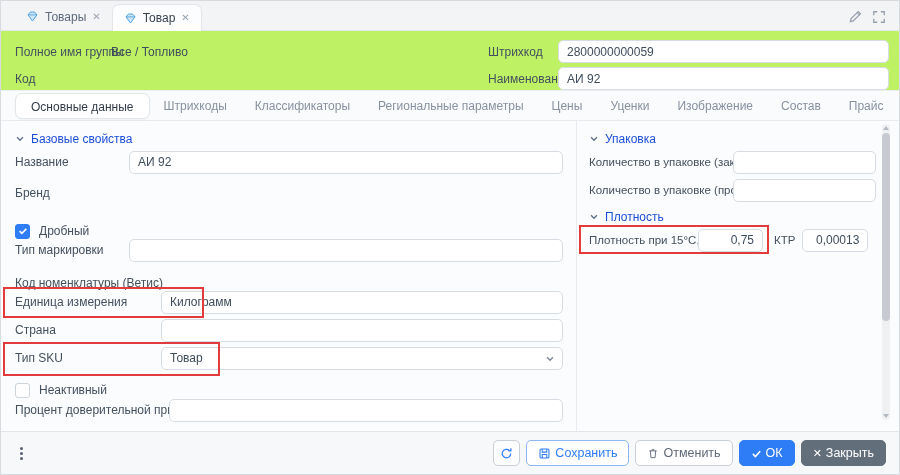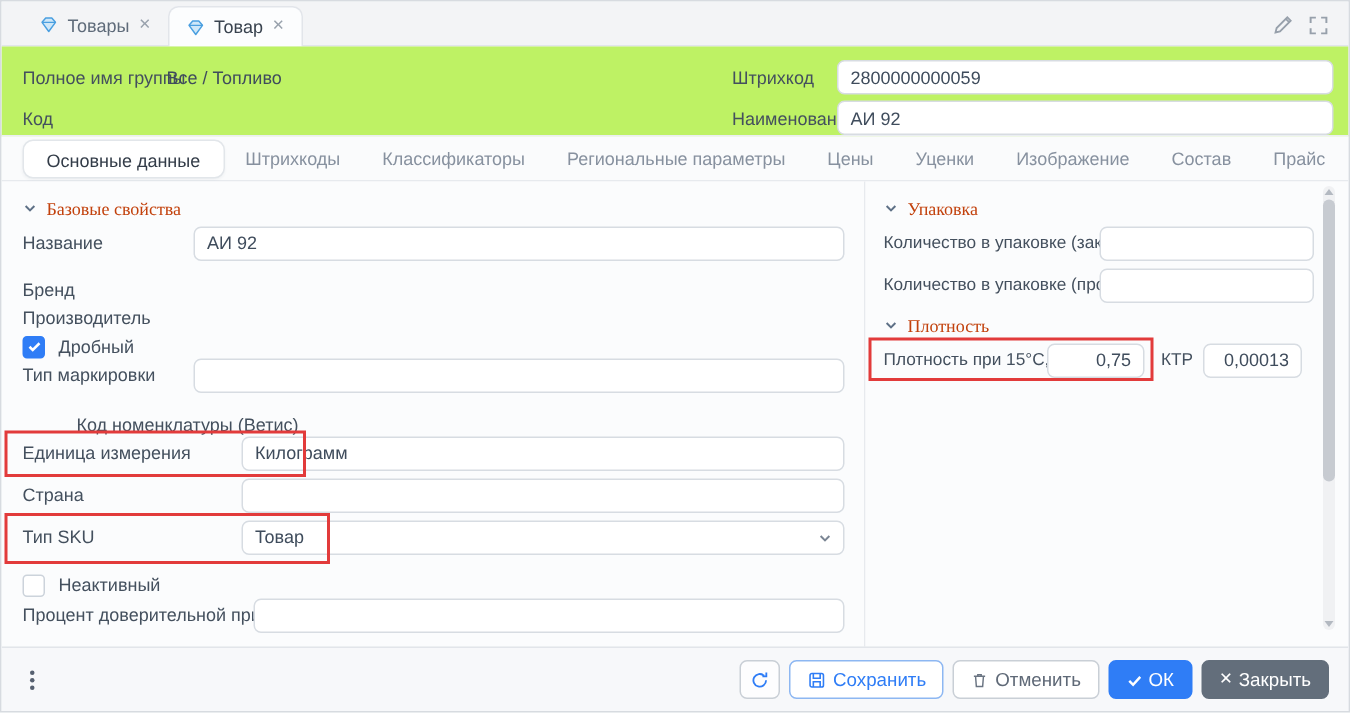--- a/index.html
+++ b/index.html
@@ -57,7 +57,7 @@
   }
   .lrow { position:absolute; left:14px; right:13px; height:24px; display:flex; align-items:center; }
   .rrow { position:absolute; left:12px; right:23px; height:24px; display:flex; align-items:center; }
-  .sect { display:flex; align-items:center; gap:6px; color:#c2410c;font-family:Liberation Serif, serif; }
+  .sect { display:flex; align-items:center; gap:6px; color:#1d4ed8; }
   .lab114 { flex:none; width:114px; }
   .lab146 { flex:none; width:146px; }
   .lab154 { flex:none; width:154px; }

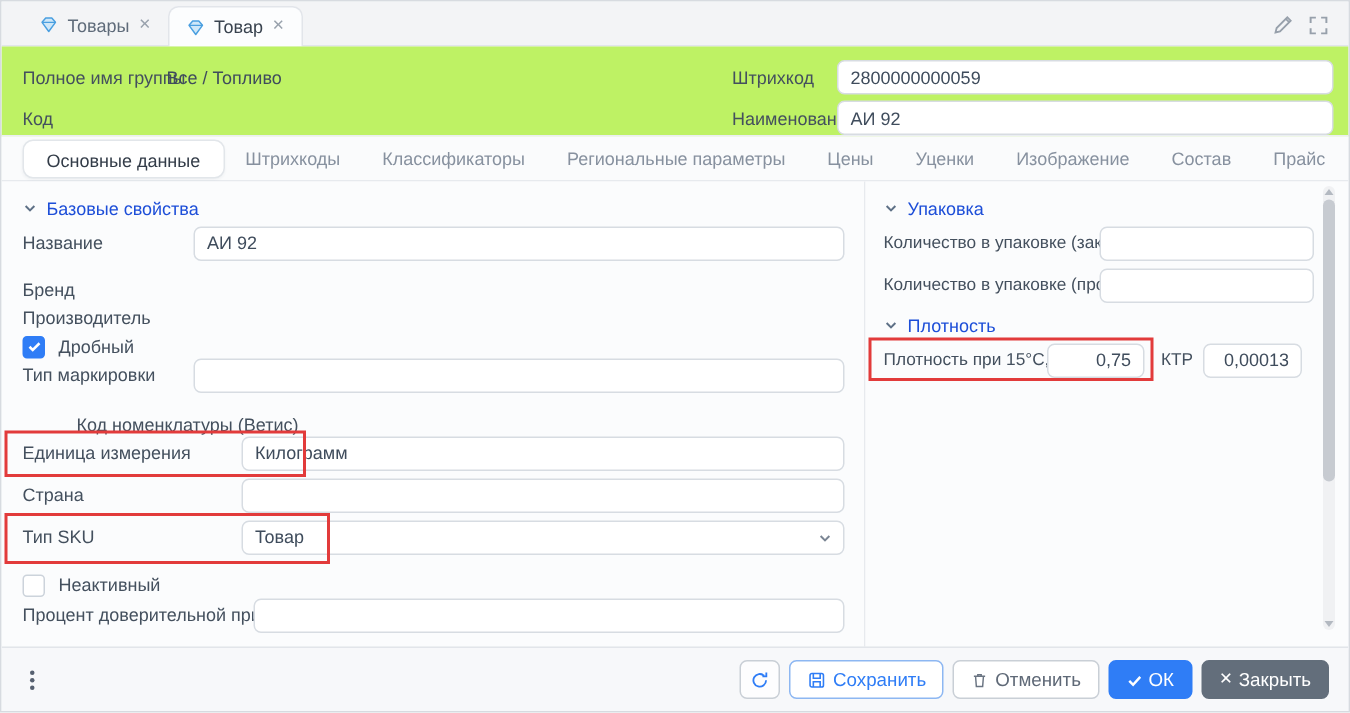--- a/index.html
+++ b/index.html
@@ -175,9 +175,6 @@
     <div class="lrow" style="top:60px;">
       <span class="lbl">Бренд</span>
     </div>
-    <div class="lrow" style="top:79px;">
-      <span class="lbl">Производитель</span>
-    </div>
 
     <div class="lrow" style="top:98px;">
       <span class="checkbox" data-checked="true">

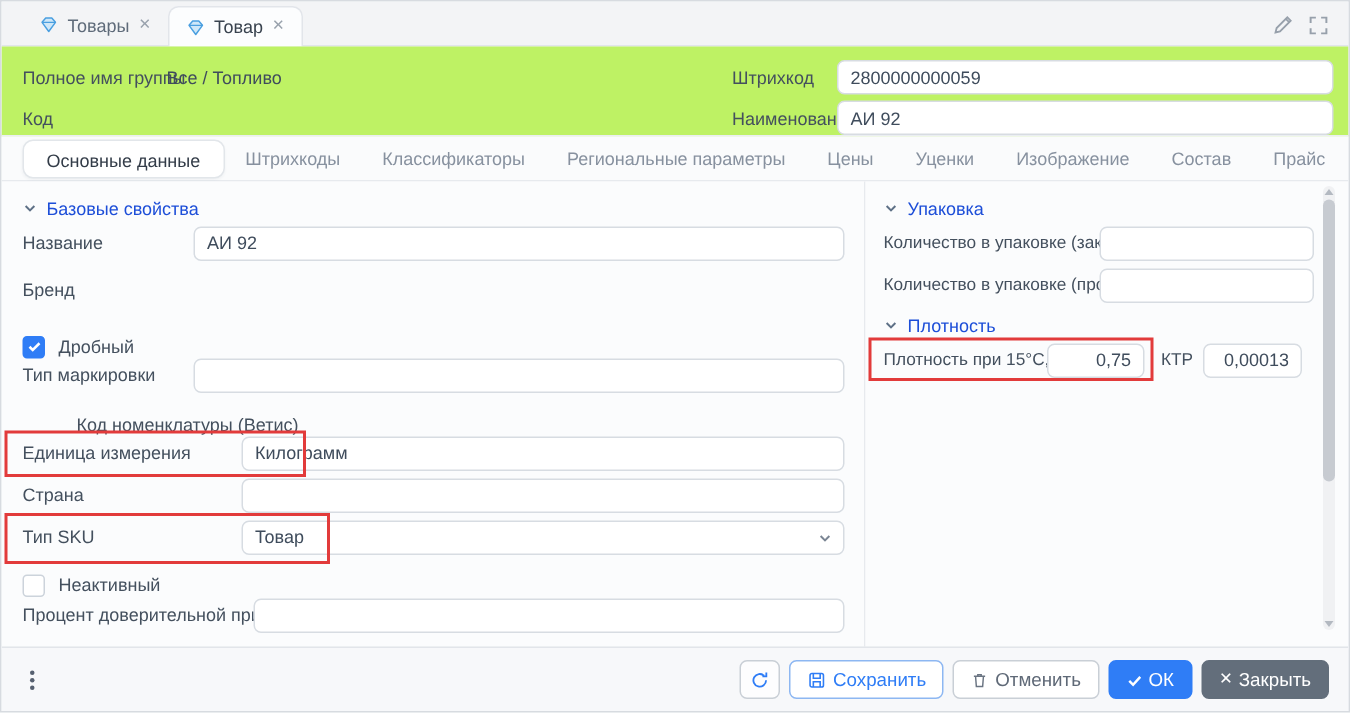--- a/index.html
+++ b/index.html
@@ -190,7 +190,7 @@
       <input class="inp grow" value="" style="">
     </div>
 
-    <div class="lrow" style="top:150px;margin-left:36px;">
+    <div class="lrow" style="top:150px;">
       <span class="lbl">Код номенклатуры (Ветис)</span>
     </div>
 

